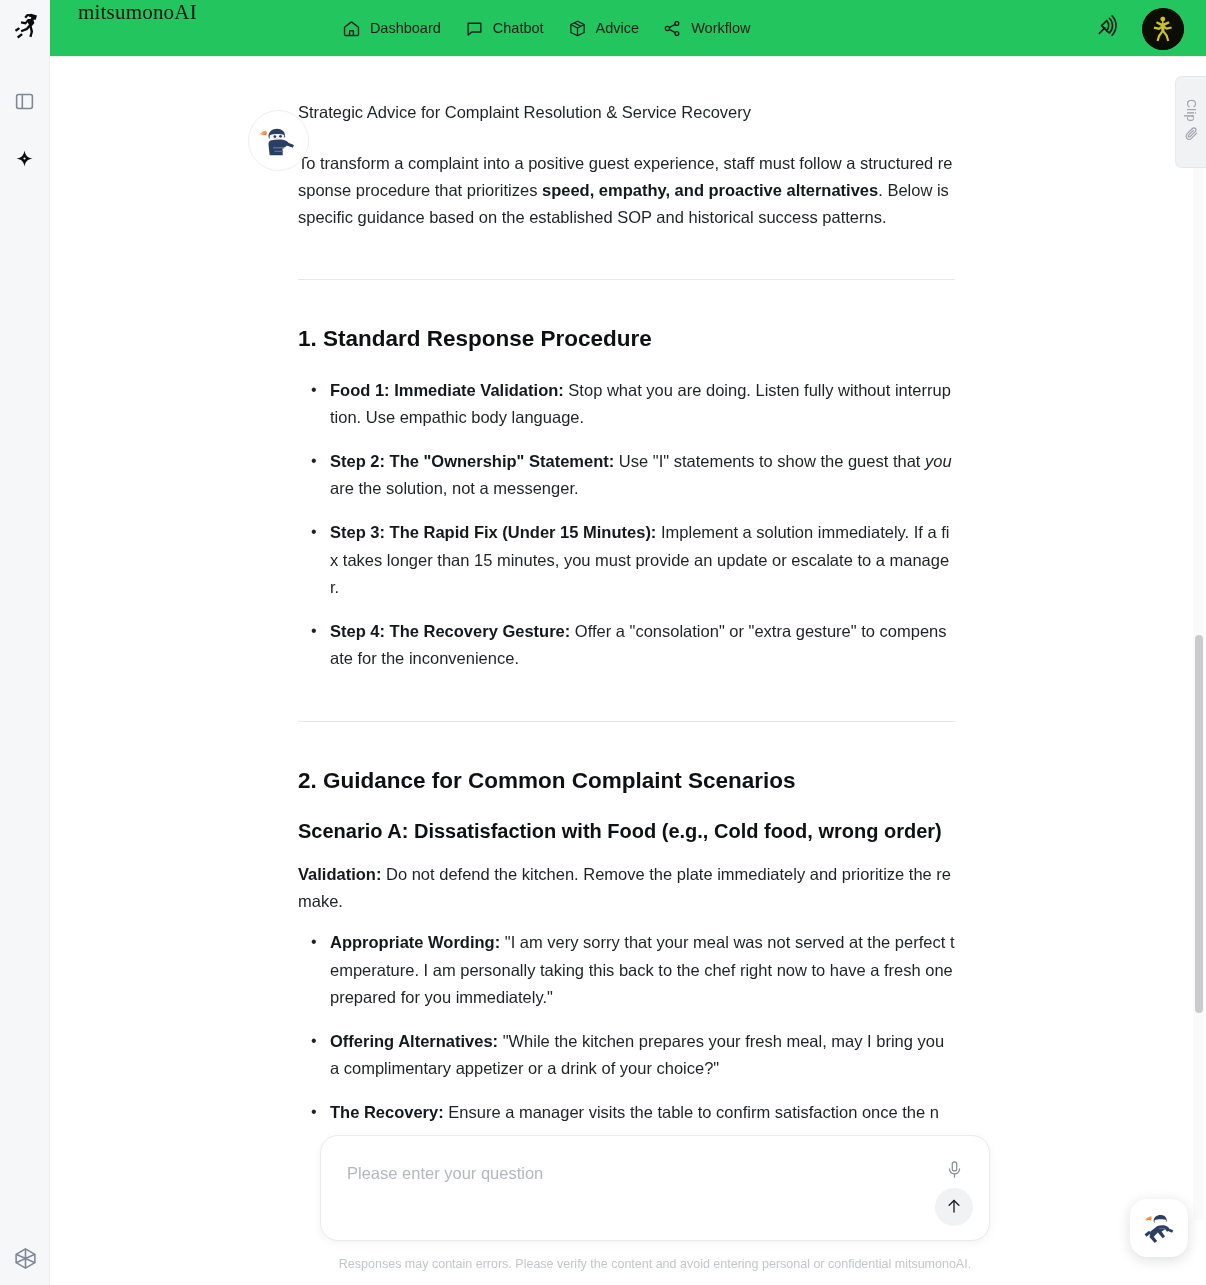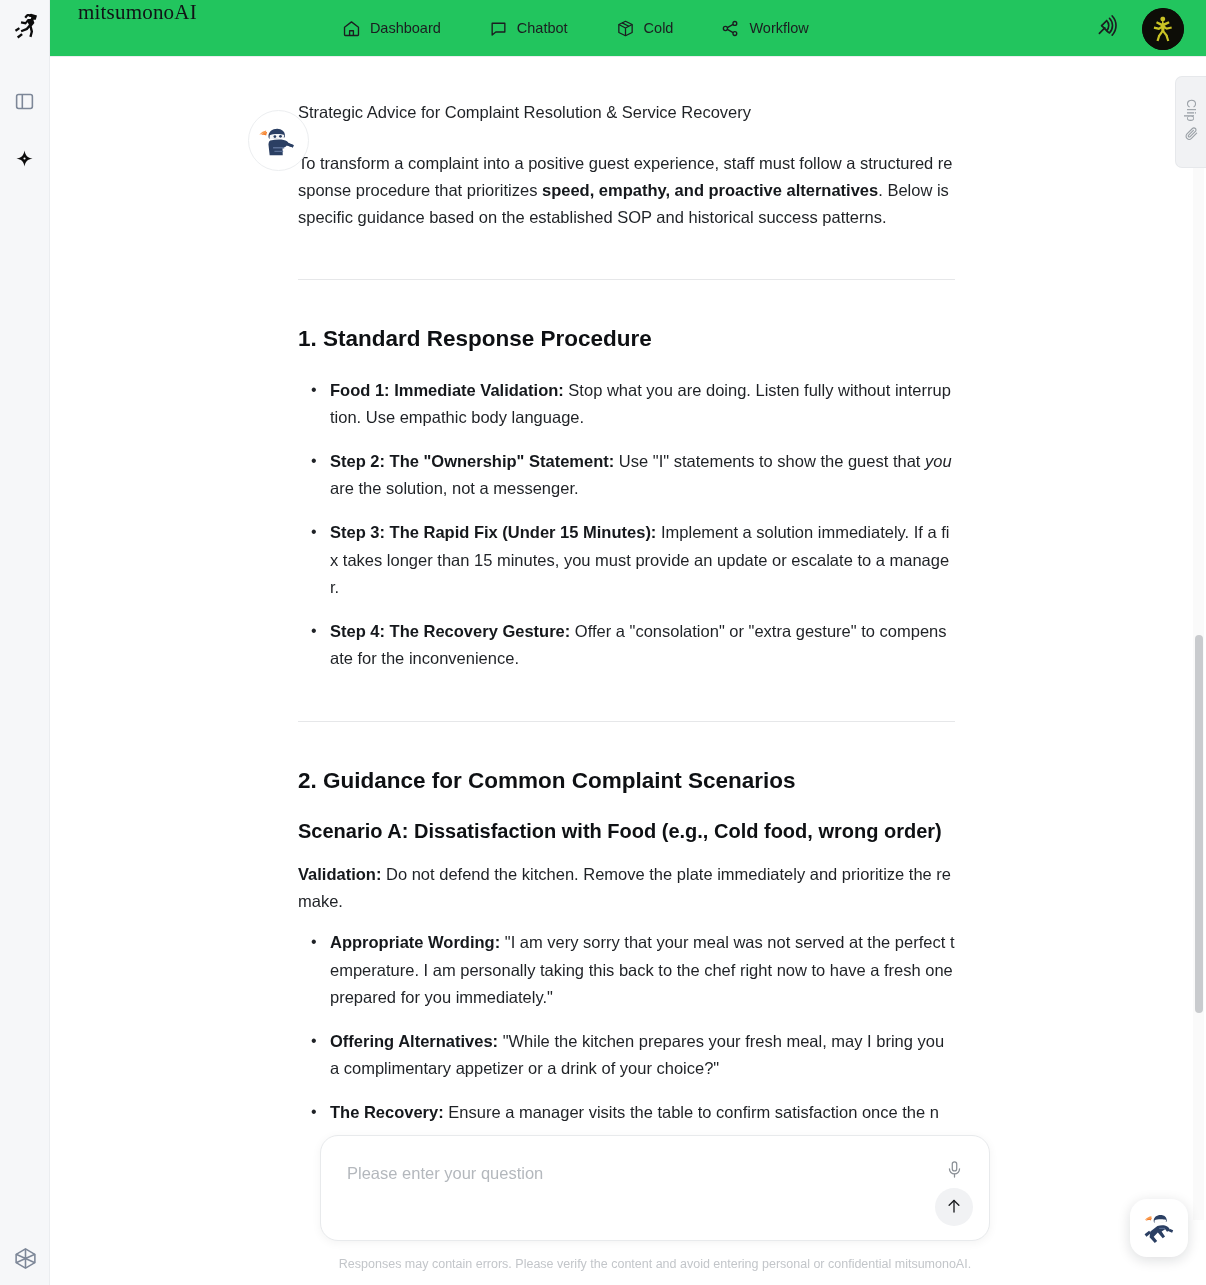--- a/index.html
+++ b/index.html
@@ -36,7 +36,7 @@
     margin-left: 28px; font-family: "Liberation Serif", serif;
     font-size: 21px; color: #111316; letter-spacing: .2px; white-space: nowrap;
   }
-  .nav { display: flex; align-items: center; margin-left: 145px; gap: 48px; }
+  .nav { display: flex; align-items: center; margin-left: 145px; gap: 24px; }
   .nav-item {
     display: flex; align-items: center; gap: 9px; cursor: pointer;
     font-size: 14.5px; color: #1b1d20; white-space: nowrap;

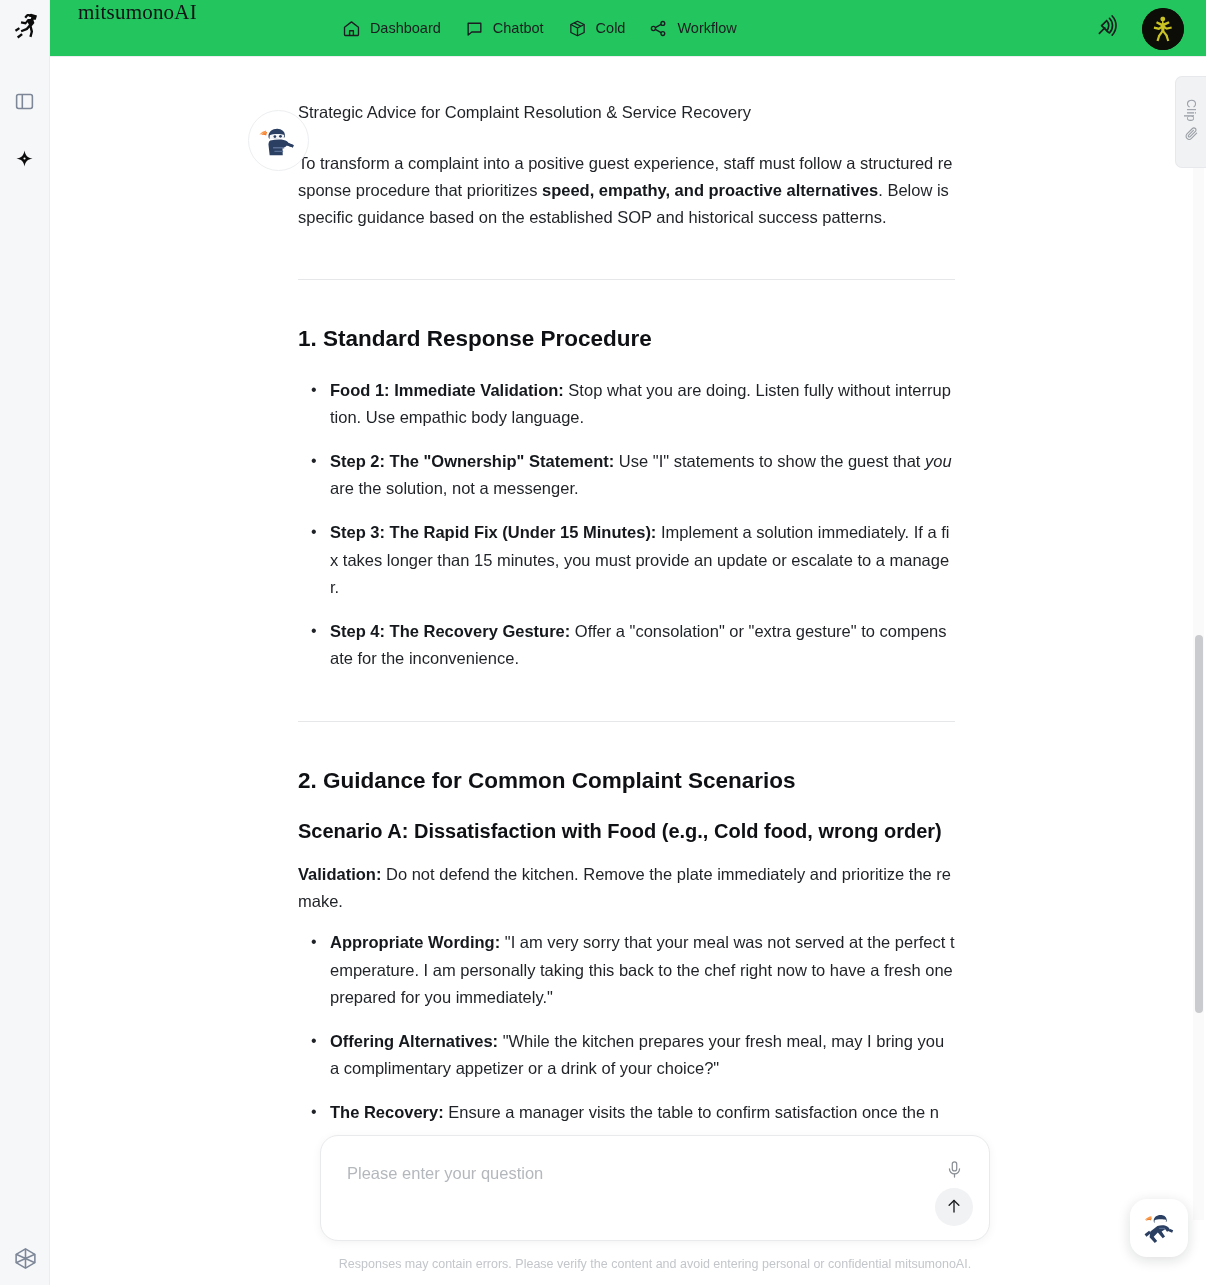--- a/index.html
+++ b/index.html
@@ -236,7 +236,7 @@
             <path d="M7.8 4.9 16.2 9.2"></path>
           </svg>
         </span>
-        <span>Cold</span>
+        <span>Advice</span>
       </div>
 
       <div class="nav-item">

